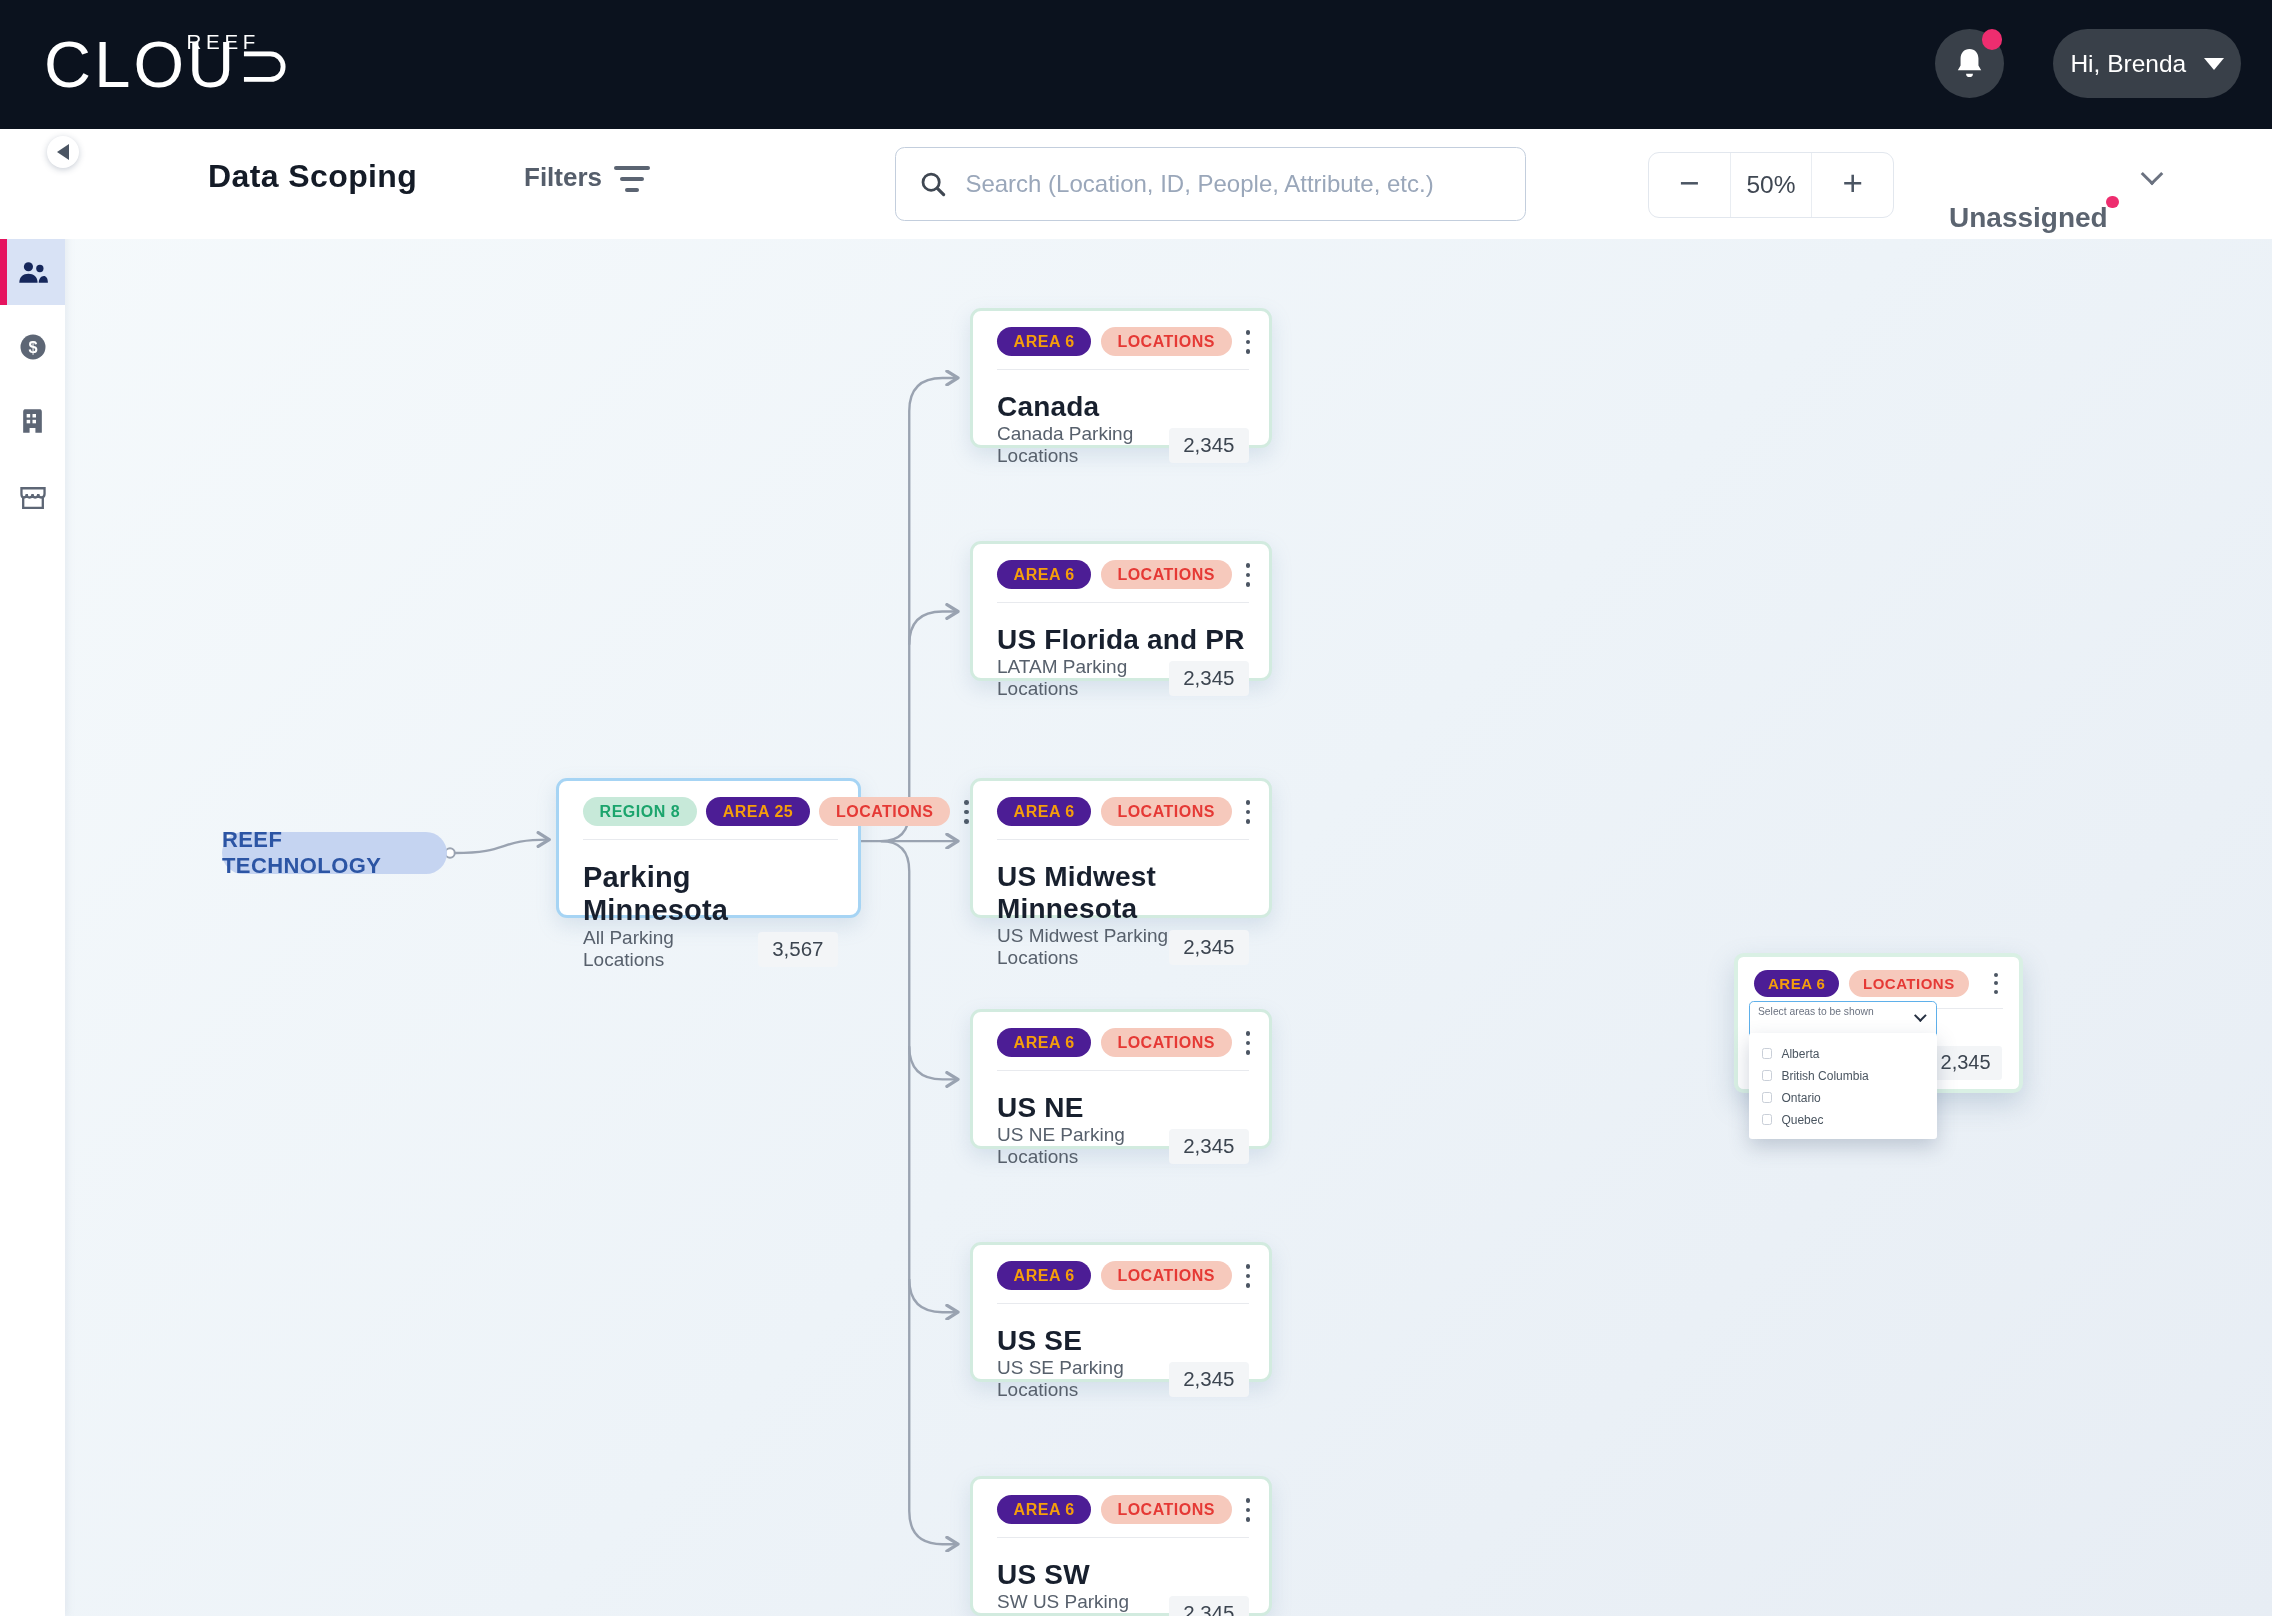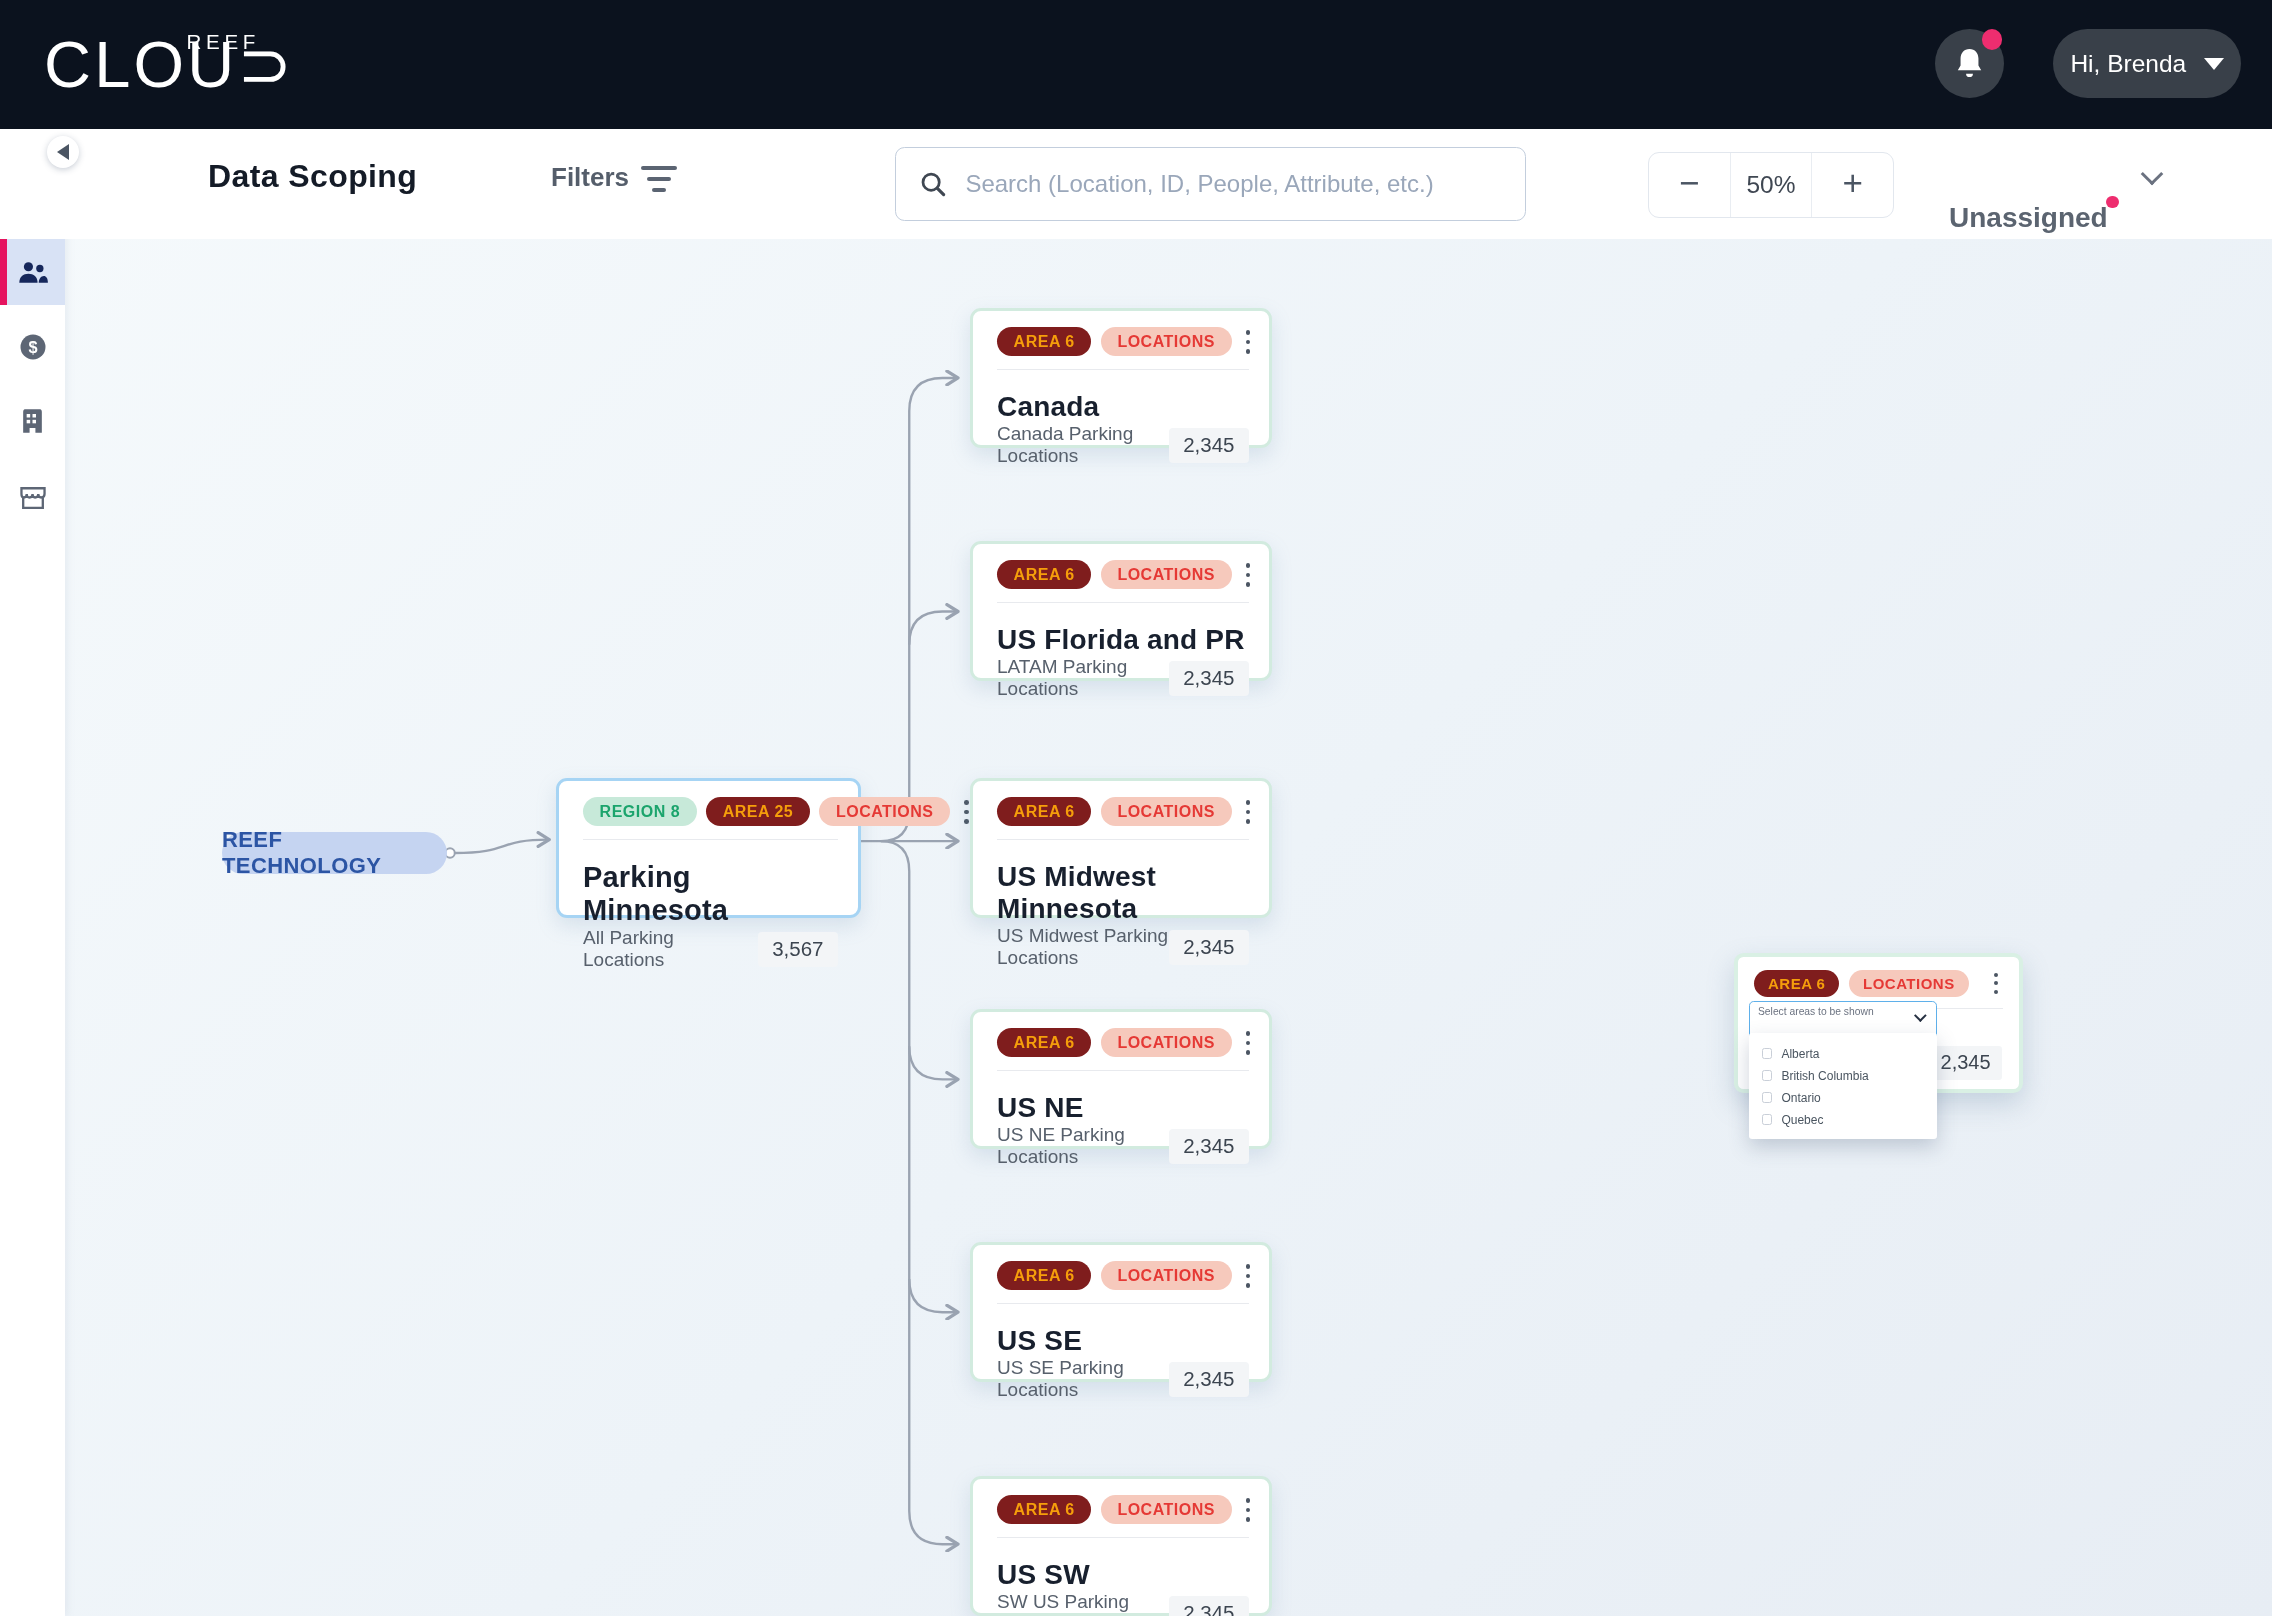--- a/index.html
+++ b/index.html
@@ -22,7 +22,7 @@
   .collapse-btn { position:absolute; left:47px; top:136px; width:32px; height:32px; border-radius:50%; background:#fff; box-shadow:0 1.6px 6.3px rgba(40,60,90,.25); display:flex; align-items:center; justify-content:center; z-index:40; }
   .collapse-tri { width:0; height:0; border-top:8.7px solid transparent; border-bottom:8.7px solid transparent; border-right:12.6px solid #4b5563; }
   .page-title { position:absolute; left:208px; top:158px; font-size:32px; font-weight:700; color:#141b27; letter-spacing:0.4px; }
-  .filters { position:absolute; left:551px; top:162px; display:flex; align-items:center; gap:12px; }
+  .filters { position:absolute; left:524px; top:162px; display:flex; align-items:center; gap:12px; }
   .filters-label { font-size:26px; font-weight:600; color:#555e6b; }
   .filter-icon { display:flex; flex-direction:column; align-items:center; gap:7px; padding-top:3.2px; }
   .filter-icon i { display:block; height:4px; border-radius:2.4px; background:#5b6472; }

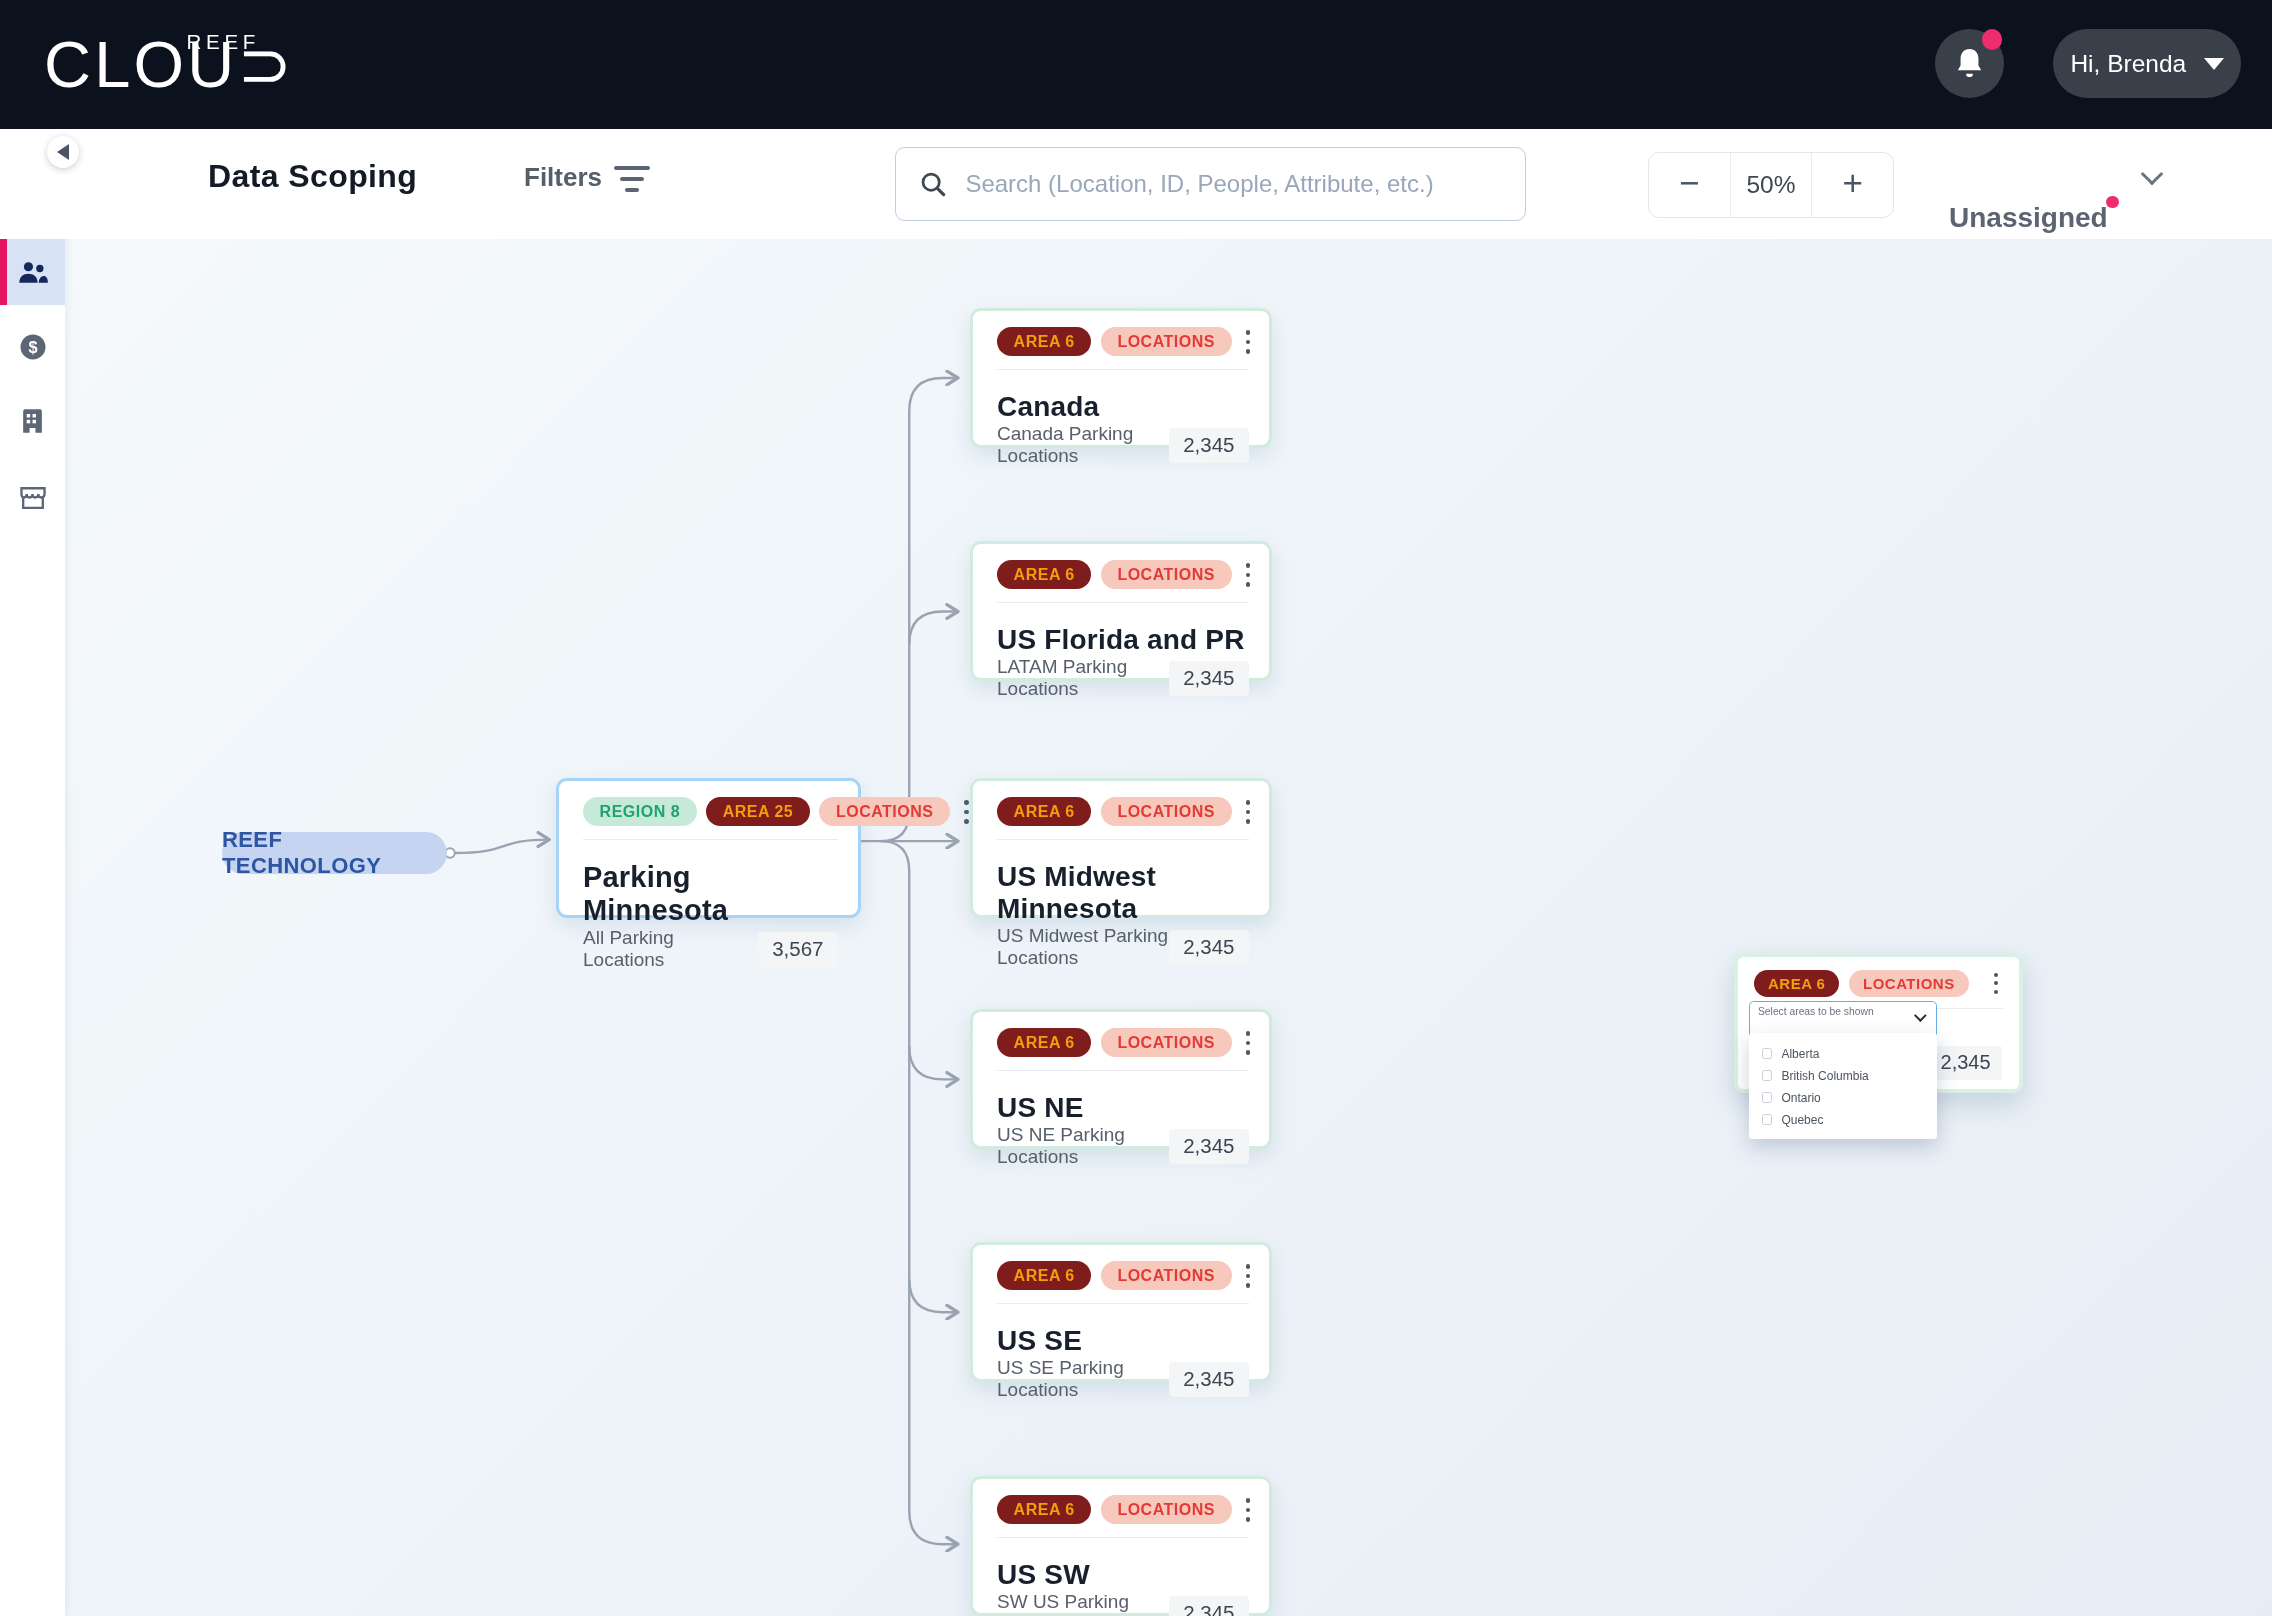--- a/index.html
+++ b/index.html
@@ -57,7 +57,7 @@
   .badge-row { display:flex; align-items:center; gap:9.5px; padding-bottom:12.6px; border-bottom:1.6px solid #e8eaee; }
   .badge { display:inline-flex; align-items:center; height:29px; padding:0 16.6px; border-radius:15px; font-size:16px; font-weight:700; letter-spacing:0.5px; white-space:nowrap; }
   .badge.region { background:#c7e9d9; color:#1ba46c; }
-  .badge.area { background:#7f1d1d; color:#f59e0b; }
+  .badge.area { background:#4c1d95; color:#f59e0b; }
   .badge.locations { background:#f6c9bc; color:#e53935; }
   .kebab { margin-left:auto; display:flex; flex-direction:column; gap:4.7px; padding:3.2px 4.7px; }
   .kebab i { width:4.7px; height:4.7px; border-radius:50%; background:#4b5563; }

